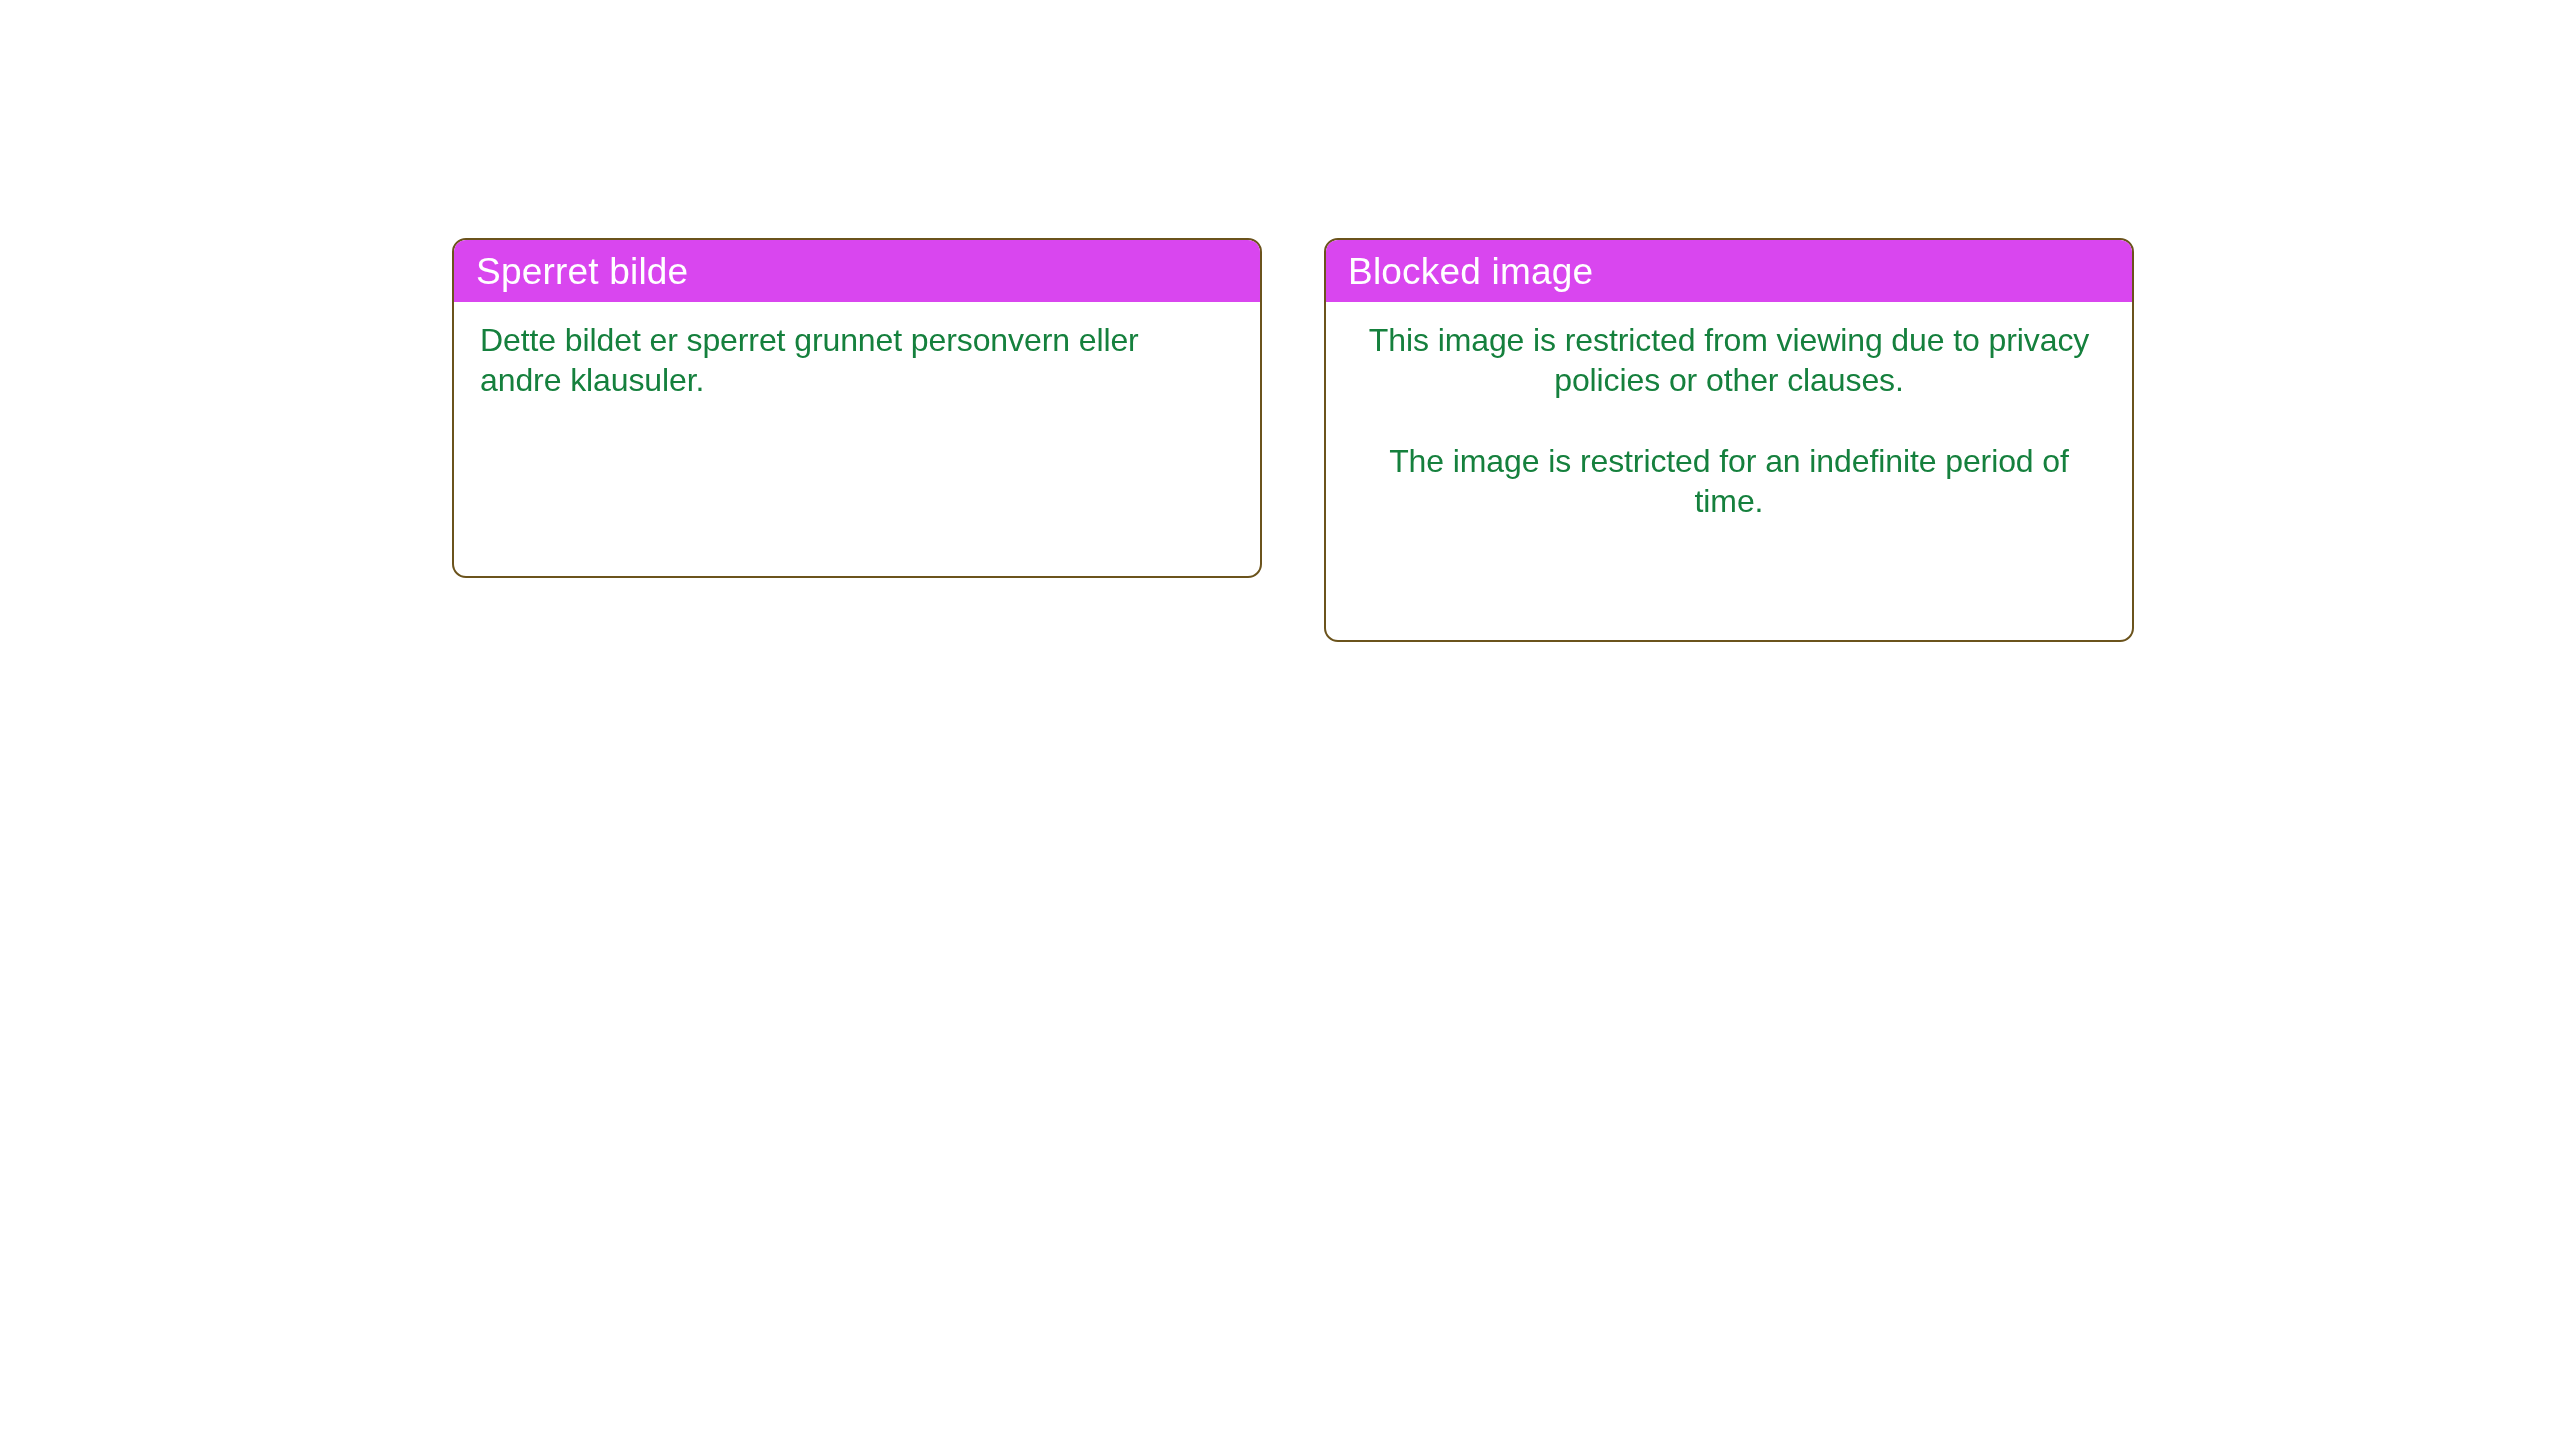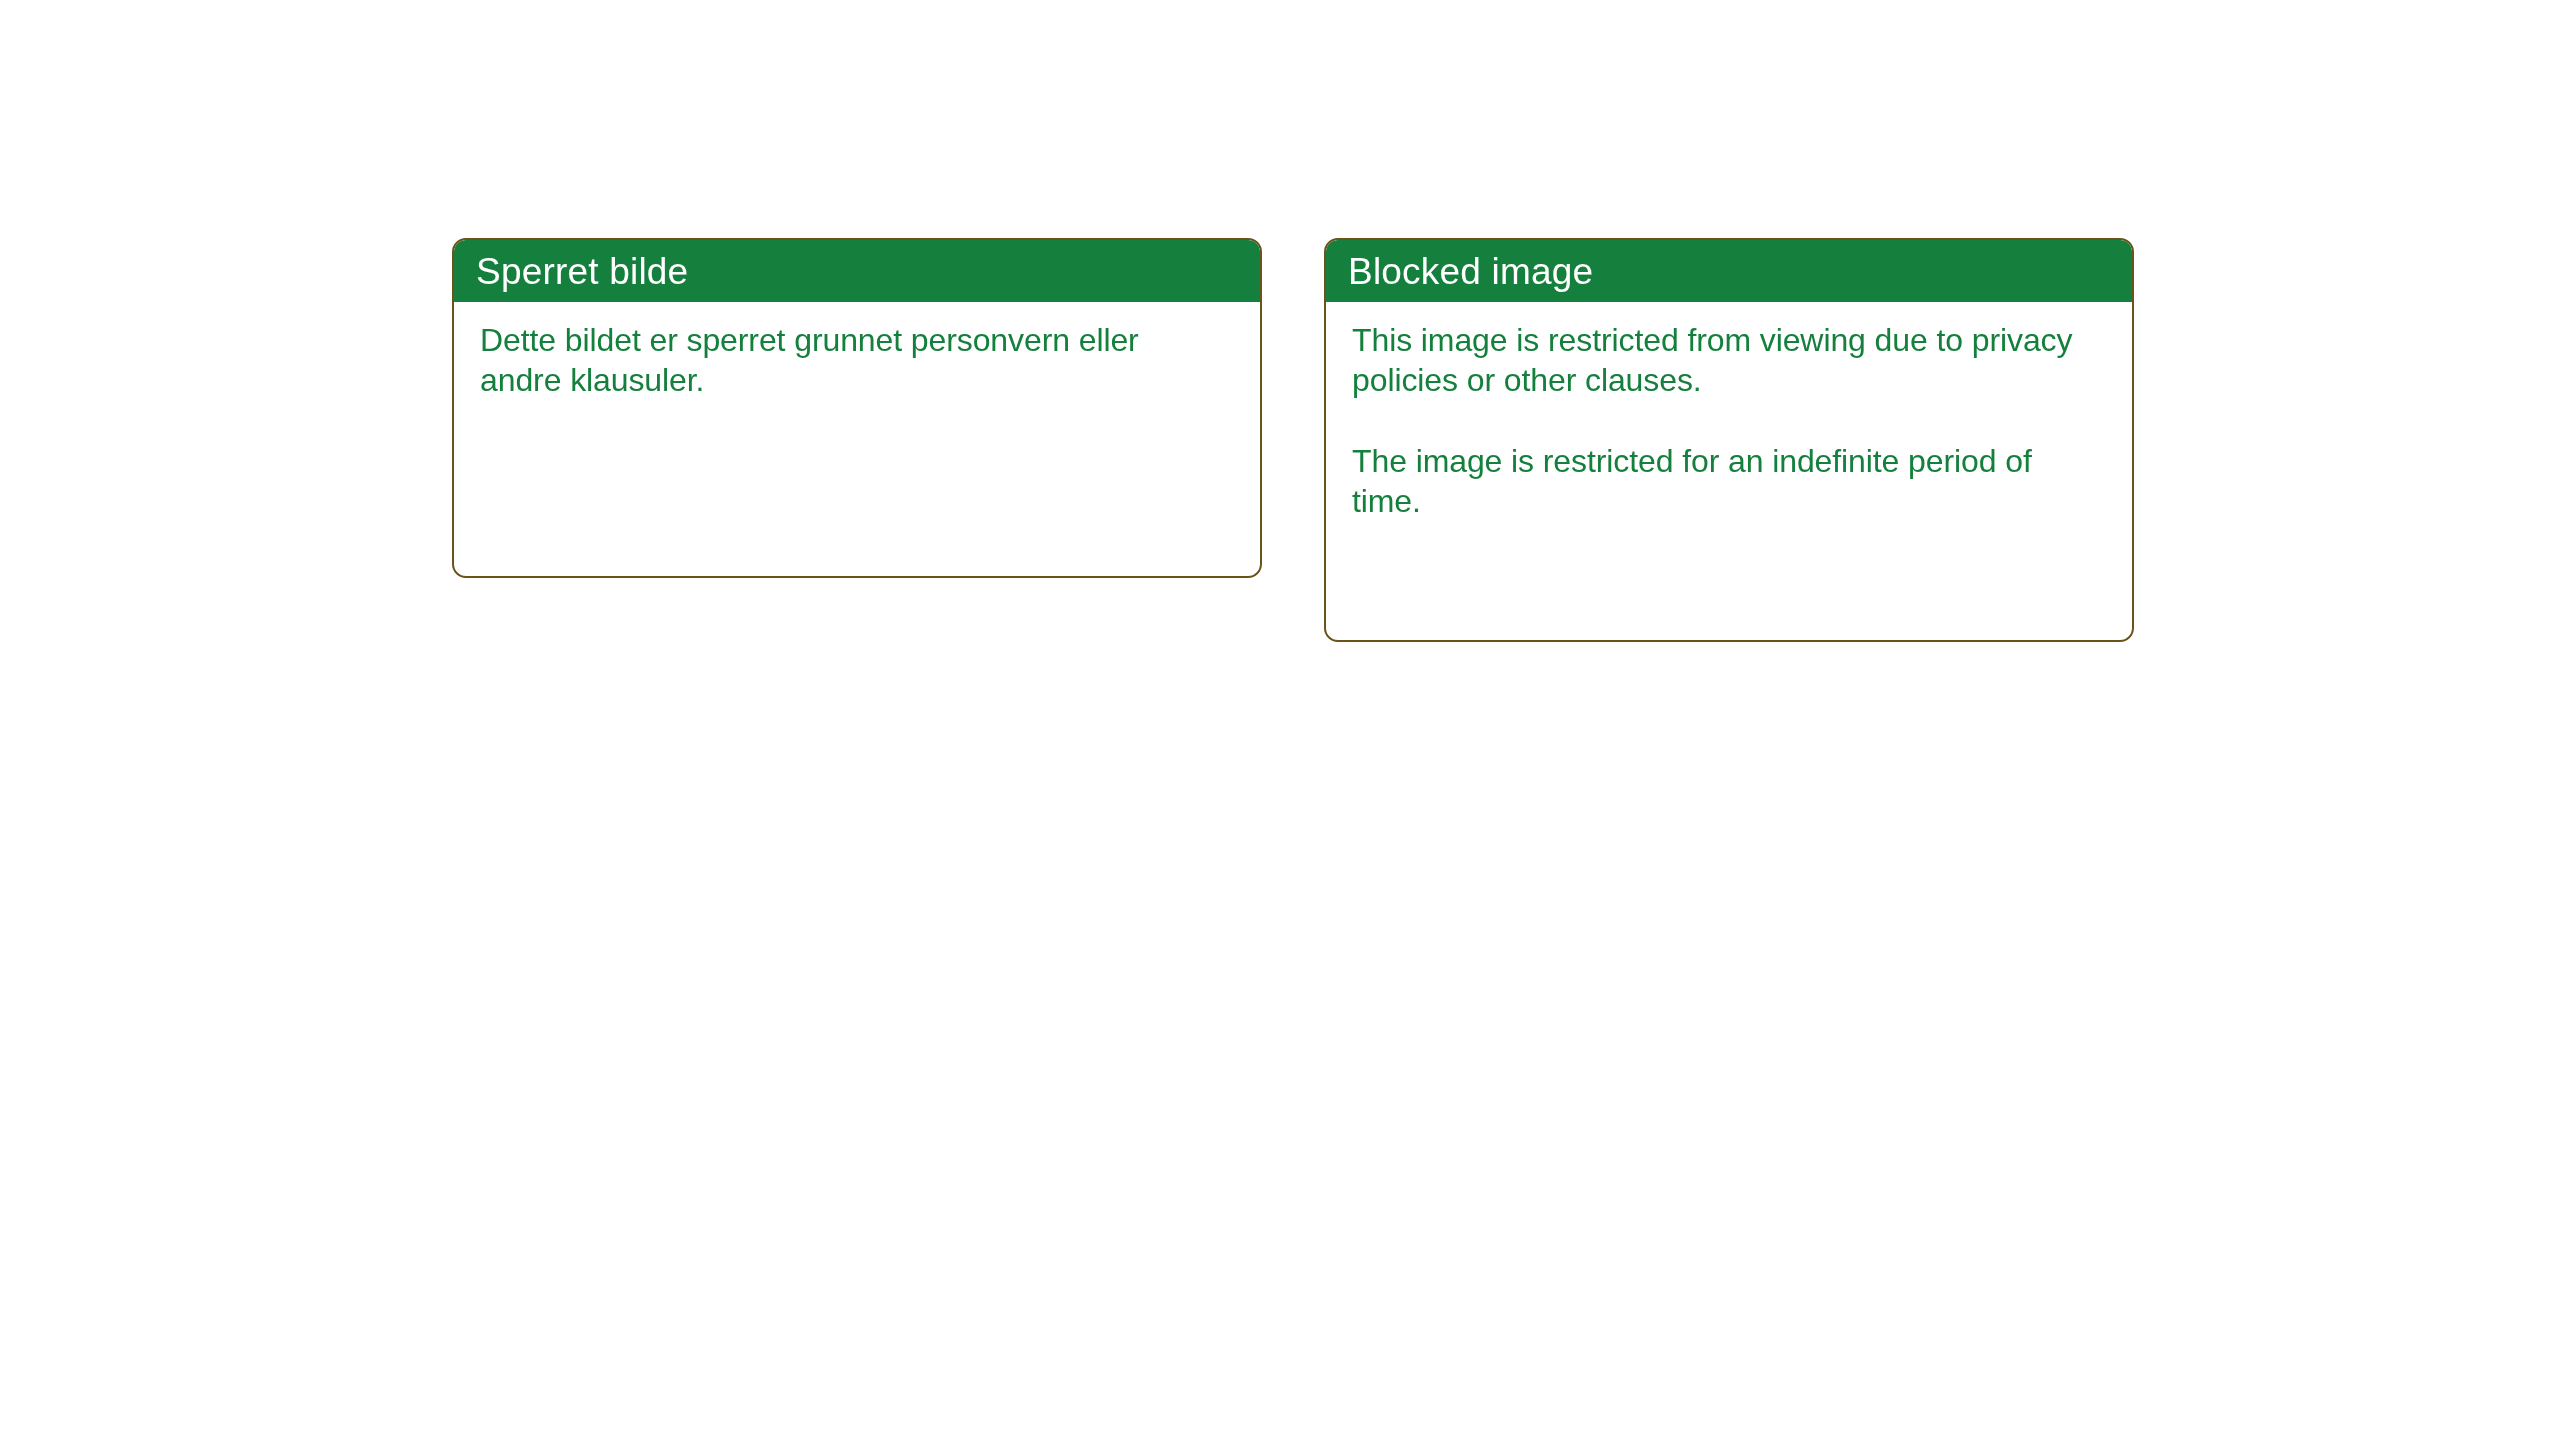--- a/index.html
+++ b/index.html
@@ -47,7 +47,7 @@
   .card-header {
     box-sizing: border-box;
     height: 62px;
-    background: #15803d;
+    background: #d946ef;
     display: flex;
     align-items: center;
     padding: 0 0 0 22px;

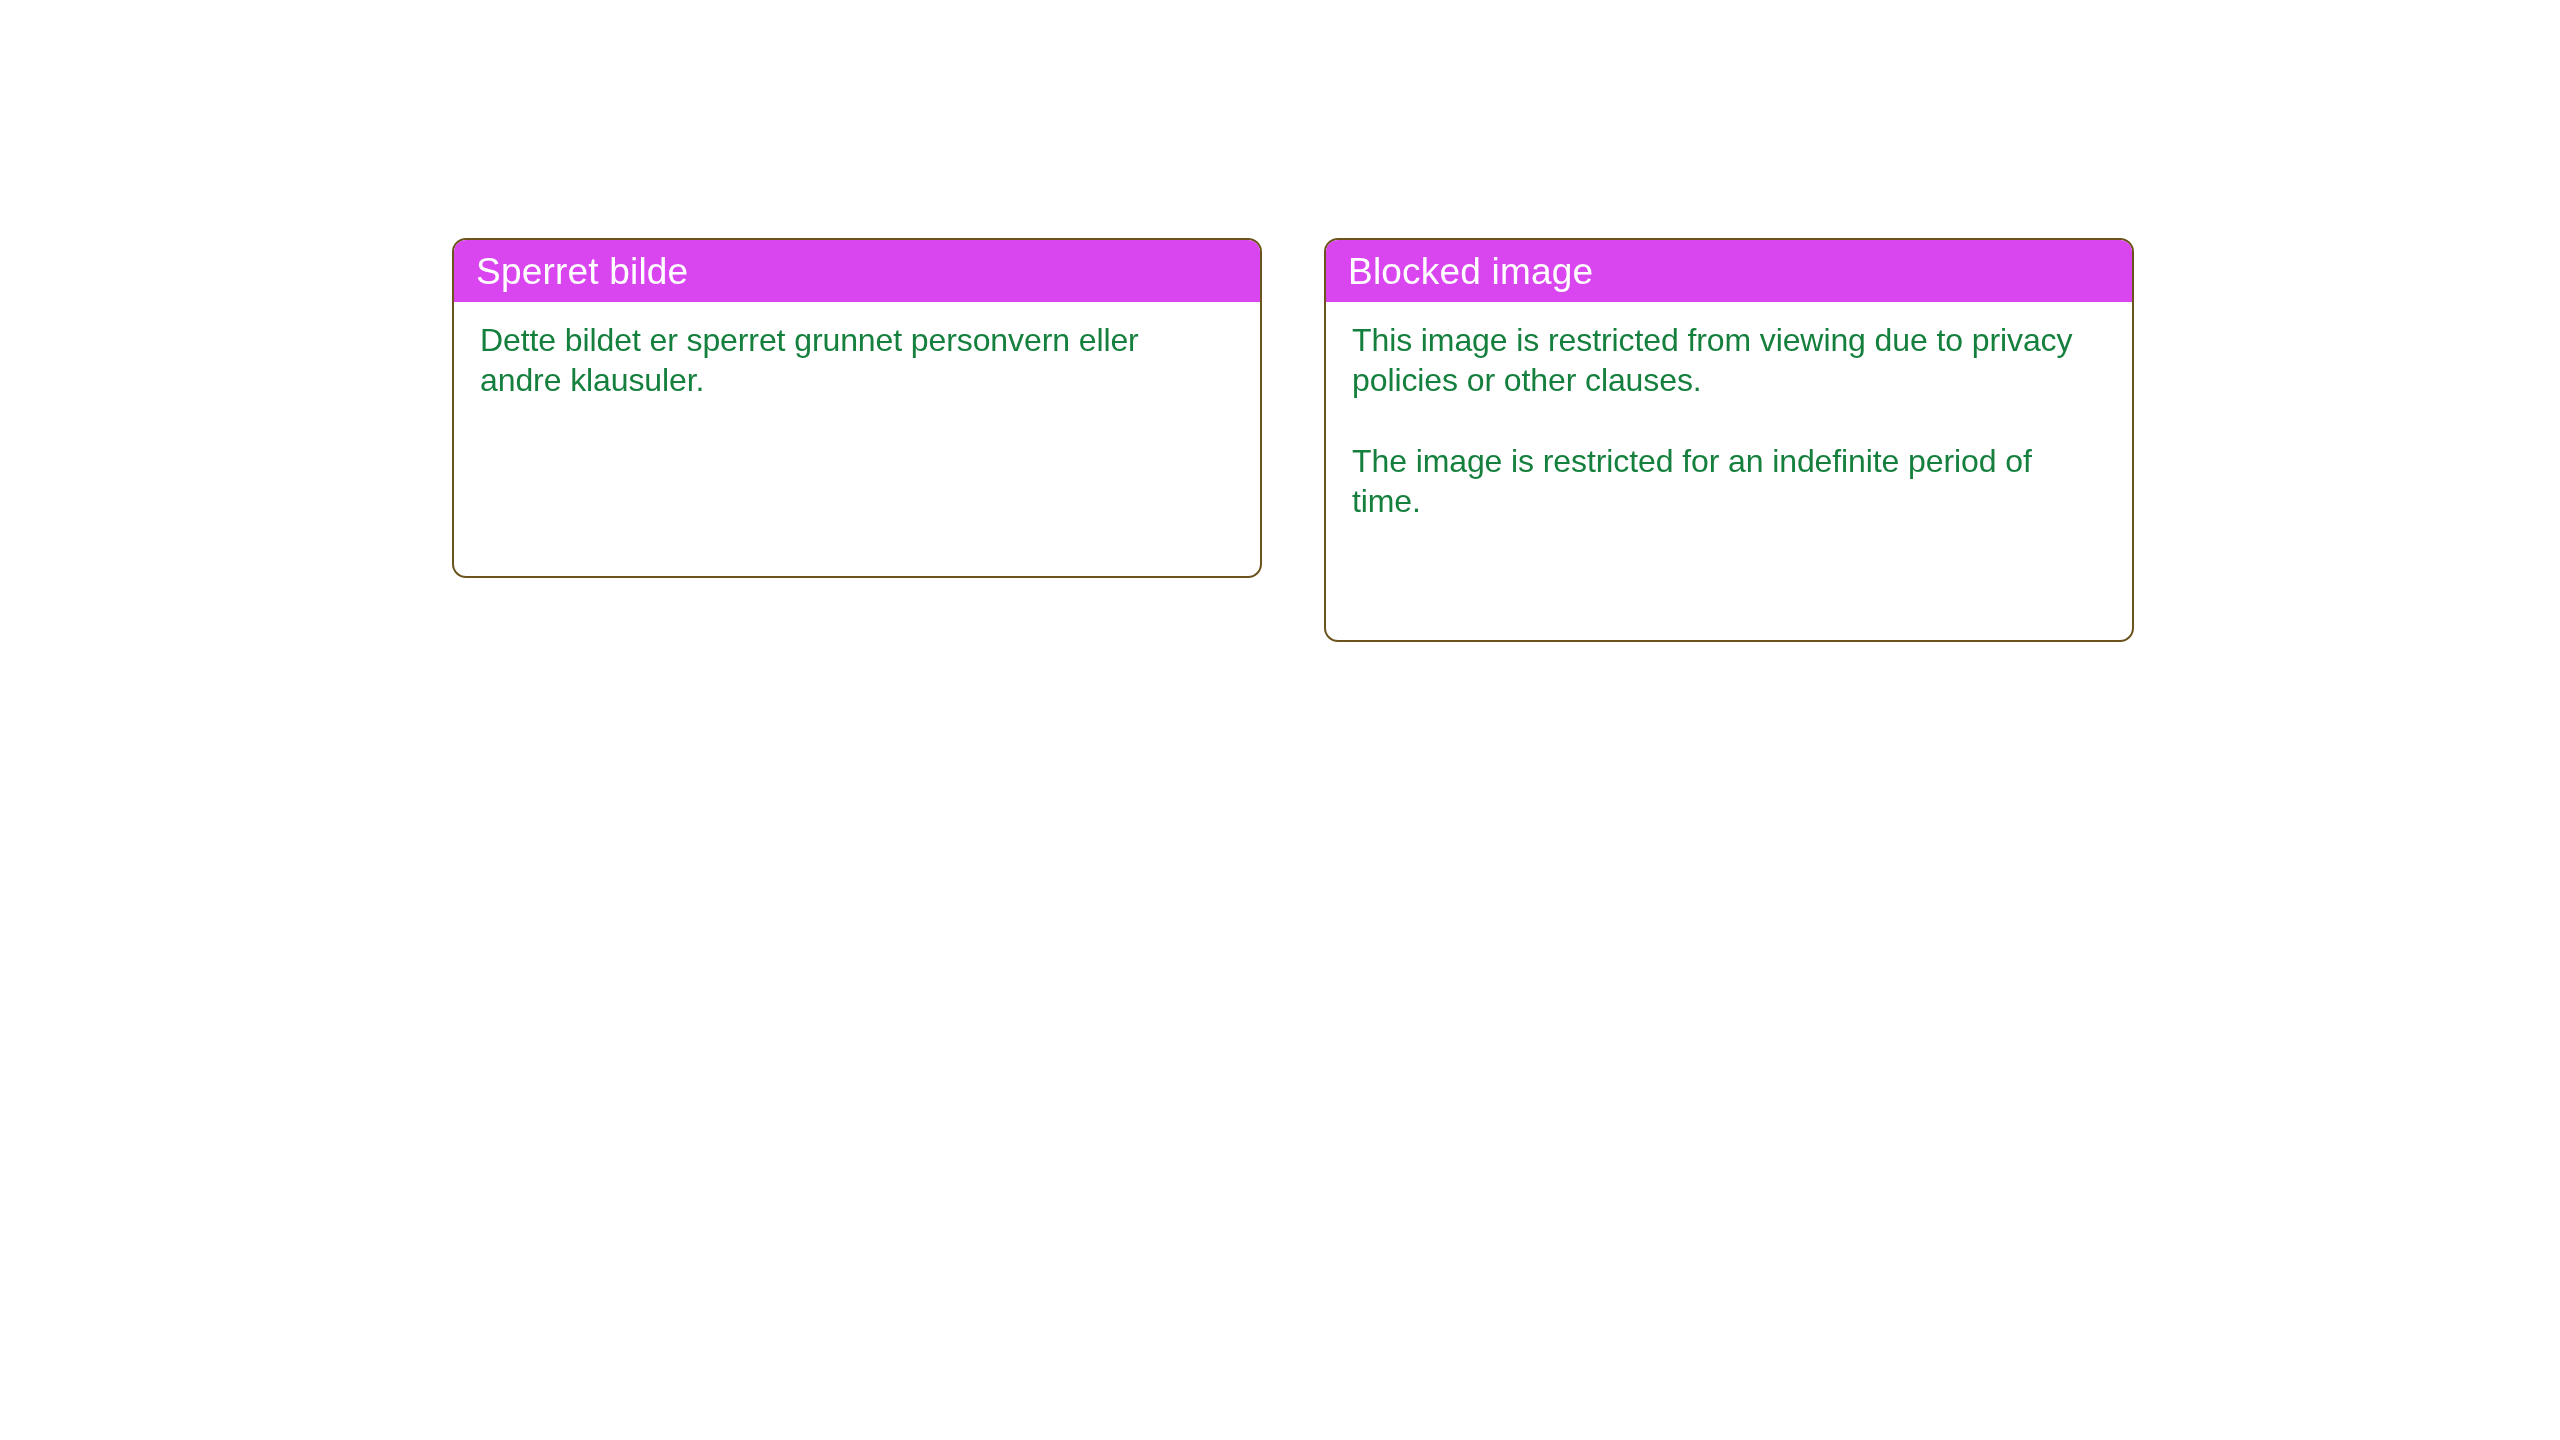--- a/index.html
+++ b/index.html
@@ -87,6 +87,7 @@
 
   #card-en .card-paragraph {
     max-width: 770px;
+    text-align: center;
   }
 
   #card-no .card-paragraph {

